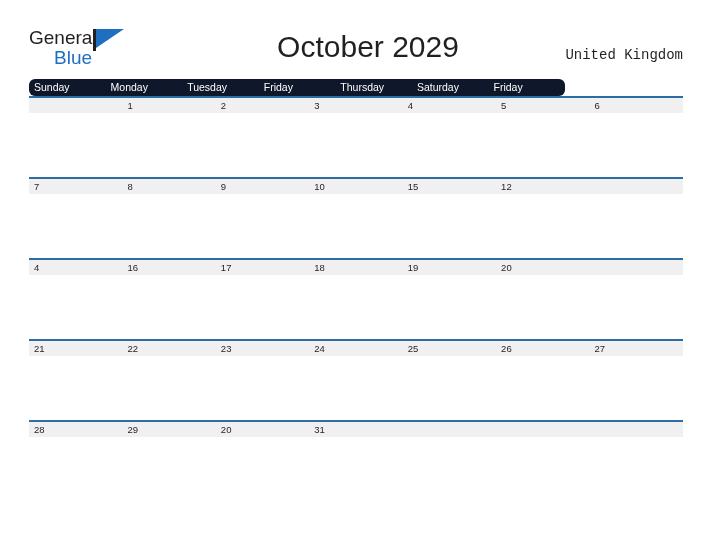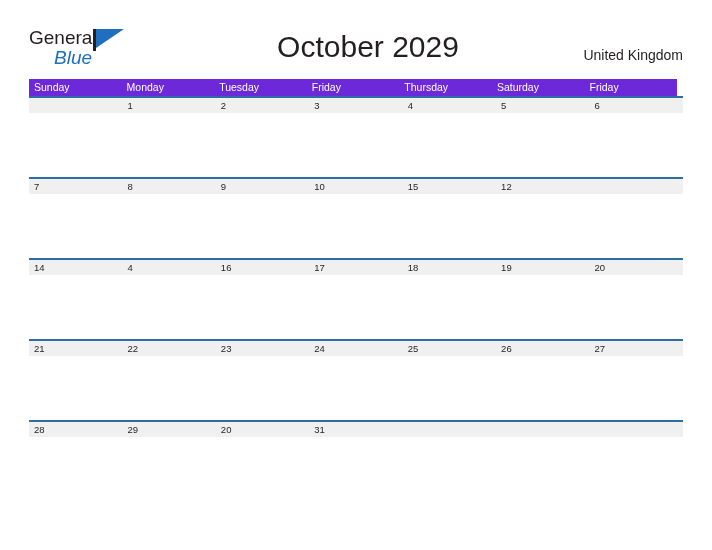--- a/index.html
+++ b/index.html
@@ -50,7 +50,6 @@
     color: #1f6fc0;
     line-height: 20px;
     font-family: "Liberation Sans", sans-serif;
-    font-style: italic;
   }
   .logo-mark {
     position: absolute;

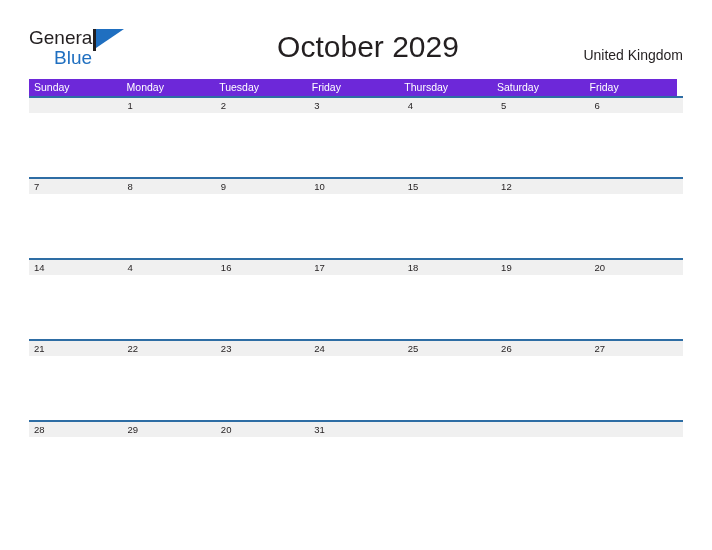--- a/index.html
+++ b/index.html
@@ -95,7 +95,7 @@
     top: 47px;
     font-size: 14px;
     color: #231f20;
-    font-family: Liberation Sans, sans-serif;
+    font-family: Liberation Mono, monospace;
   }
 
   

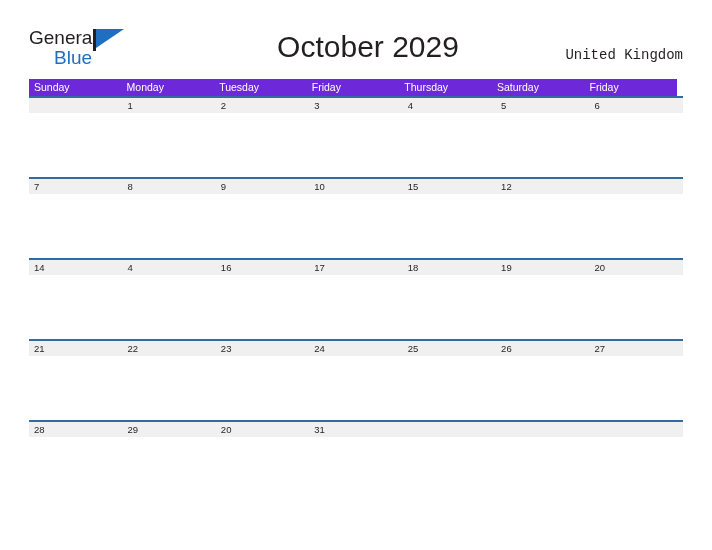--- a/index.html
+++ b/index.html
@@ -108,9 +108,10 @@
 
   .weekday-row {
     display: flex;
-    width: 648px;
+    width: 536px;
     height: 17px;
-    background: #6d28d9;
+    background: #0f172a;
+    border-radius: 6px;
   }
   .weekday-cell {
     width: 93.43px;

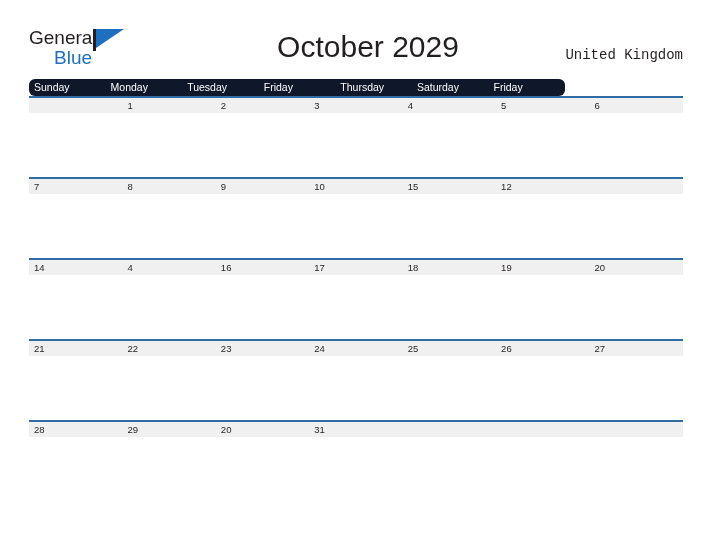--- a/index.html
+++ b/index.html
@@ -261,9 +261,6 @@
     <div class="band"></div>
     <div class="day-cells">
       <div class="day-cell">
-          <span class="day-num">14</span>
-        </div>
-      <div class="day-cell">
           <span class="day-num">4</span>
         </div>
       <div class="day-cell">

